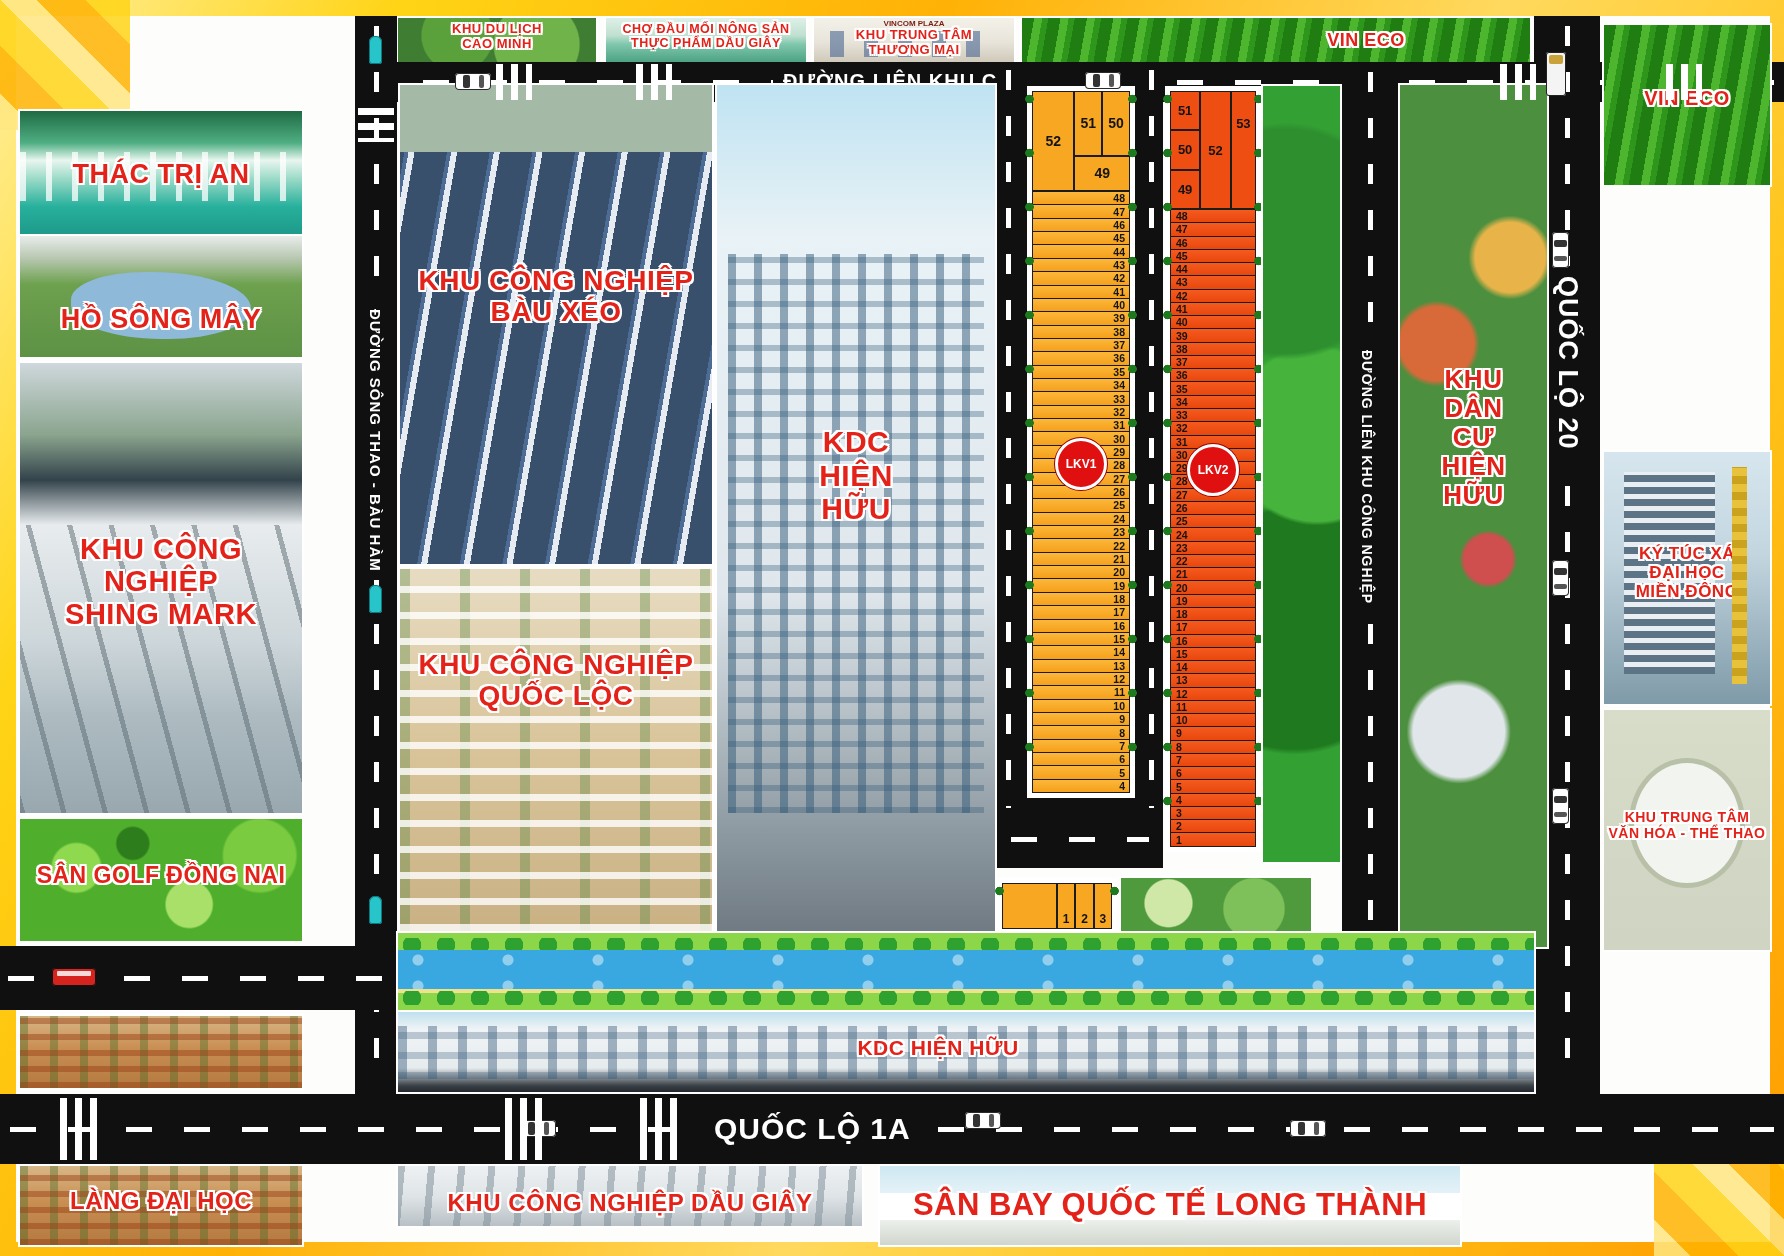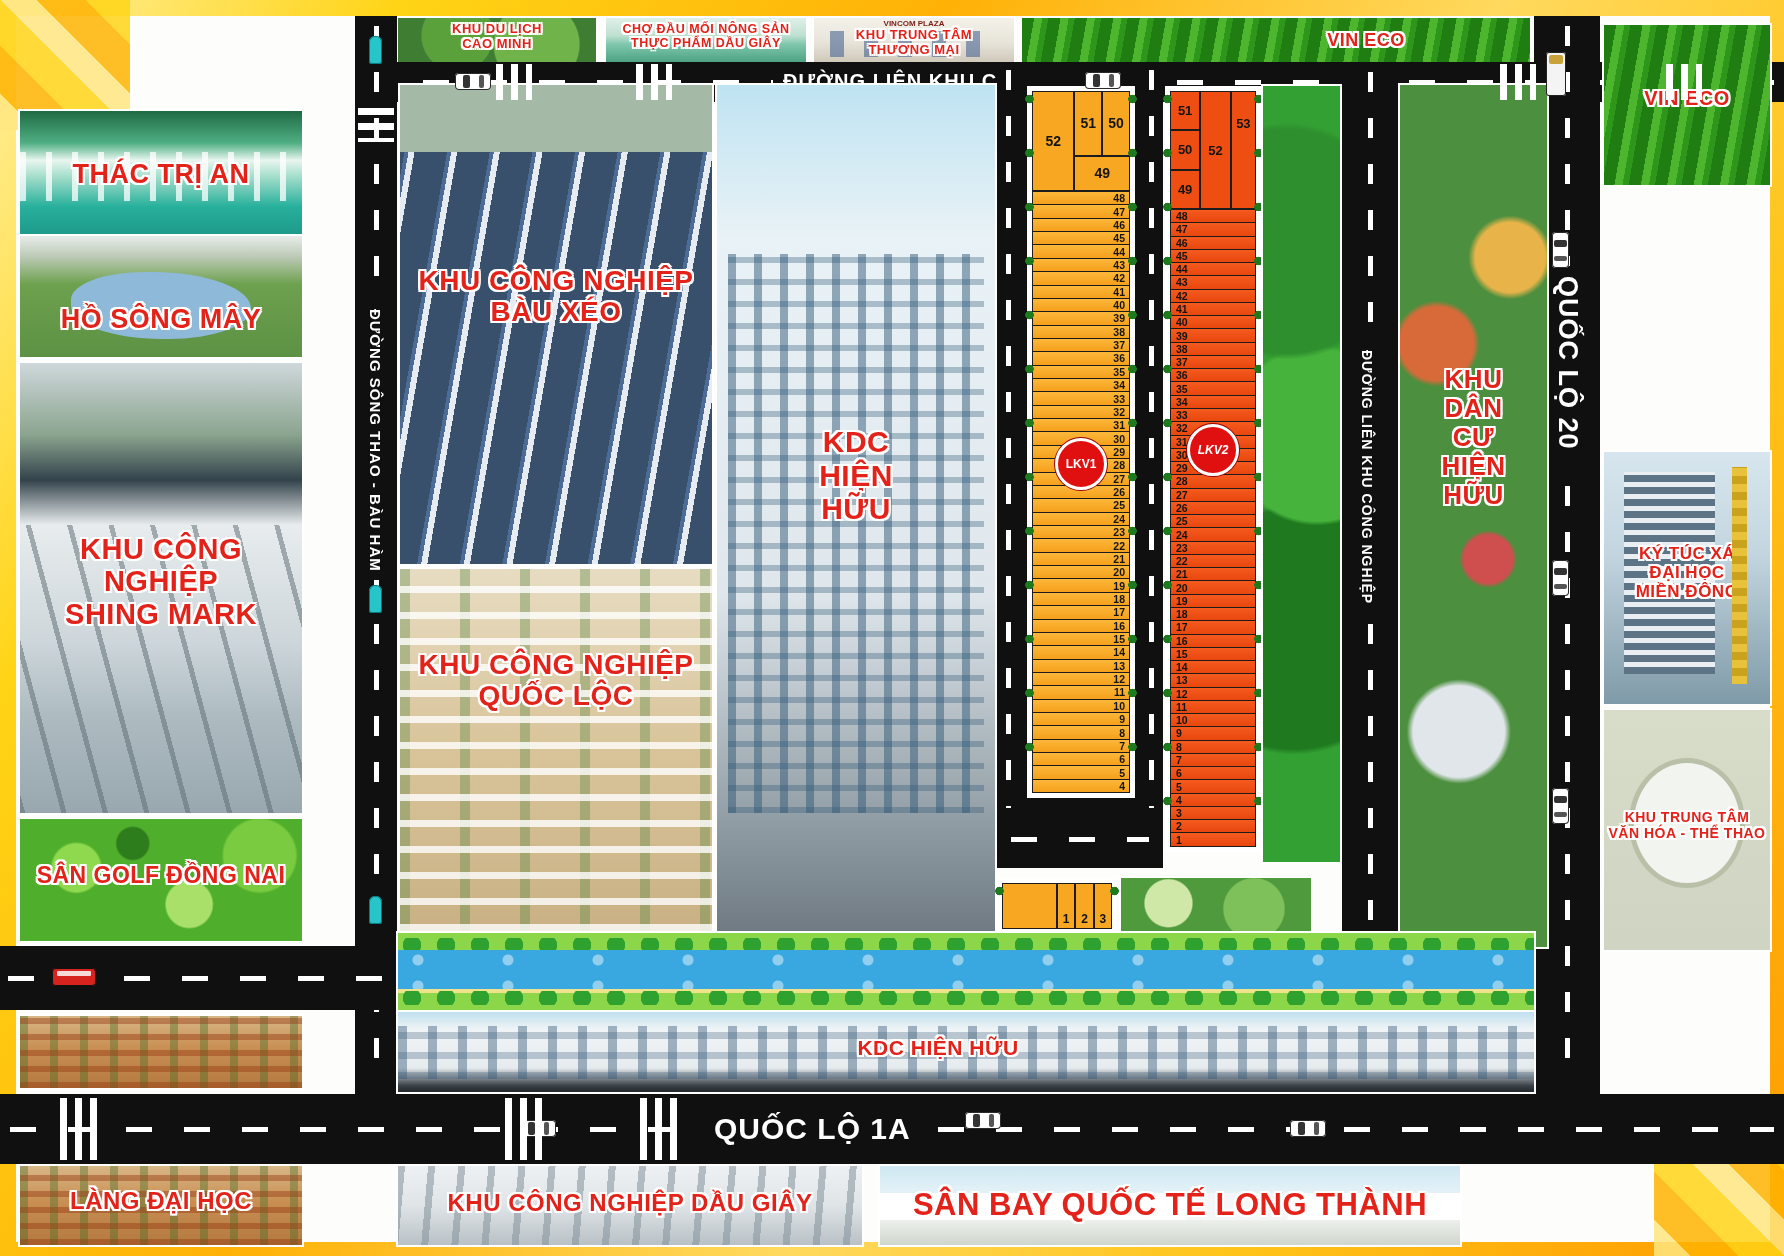--- a/index.html
+++ b/index.html
@@ -331,7 +331,7 @@
           <div class="prow">1</div>
         </div>
     </div>
-    <div class="badge" style="top:338px;font-style:italic;">LKV2</div>
+    <div class="badge" style="top:358px;">LKV2</div>
   </div>
 
   <div class="lots lkv1-bg" style="left:997px;top:878px;width:120px;height:56px;">

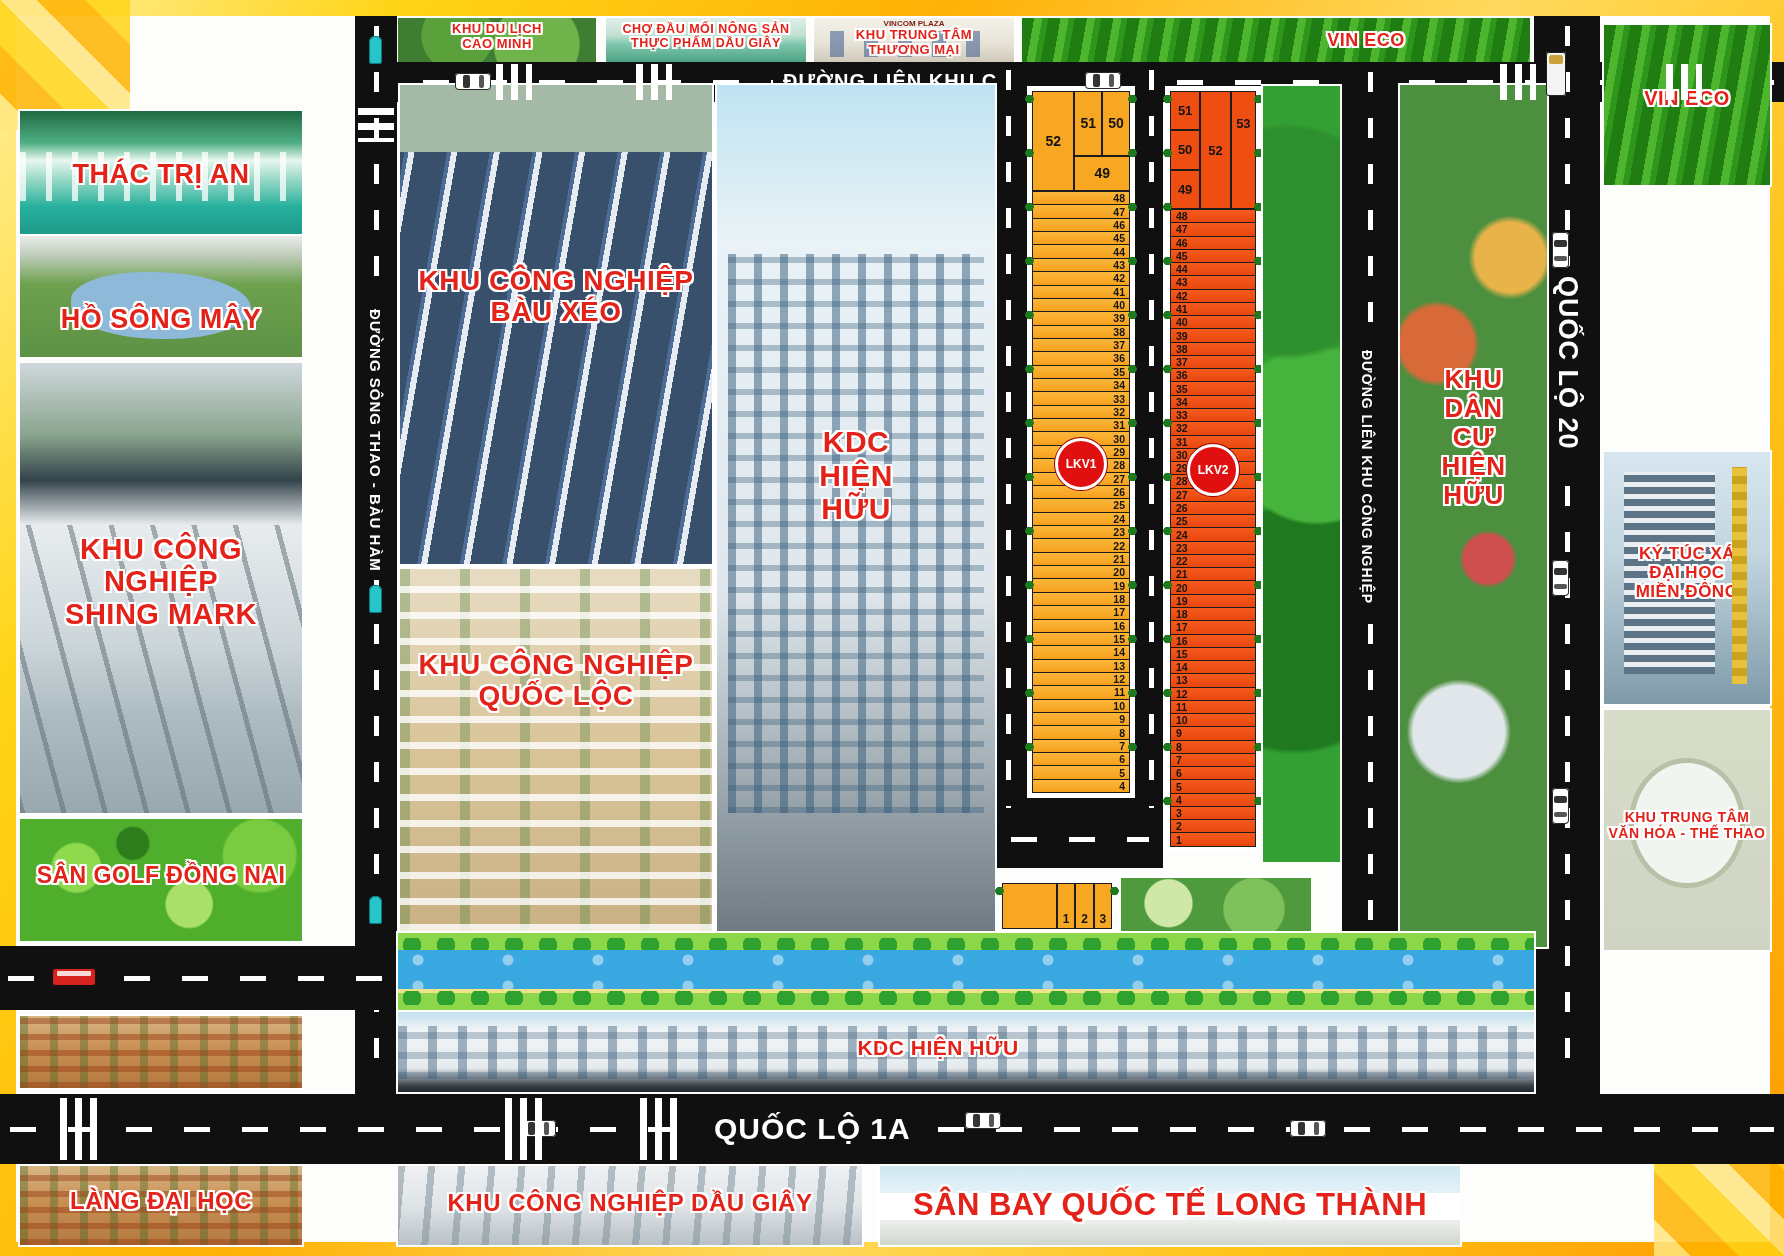--- a/index.html
+++ b/index.html
@@ -383,7 +383,7 @@
       <span class="rl" style="font-size:21px;">KDC HIỆN HỮU</span>
     </div>
   </div>
-  <div class="tile p-dgf" style="left:398px;top:1166px;width:464px;height:79px;">
+  <div class="tile p-dgf" style="left:398px;top:1166px;width:464px;height:60px;">
     <div class="lbl-wrap" style="top:24px;">
         <span class="rl" style="font-size:24px;">KHU CÔNG NGHIỆP DẦU GIÂY</span>
       </div>

